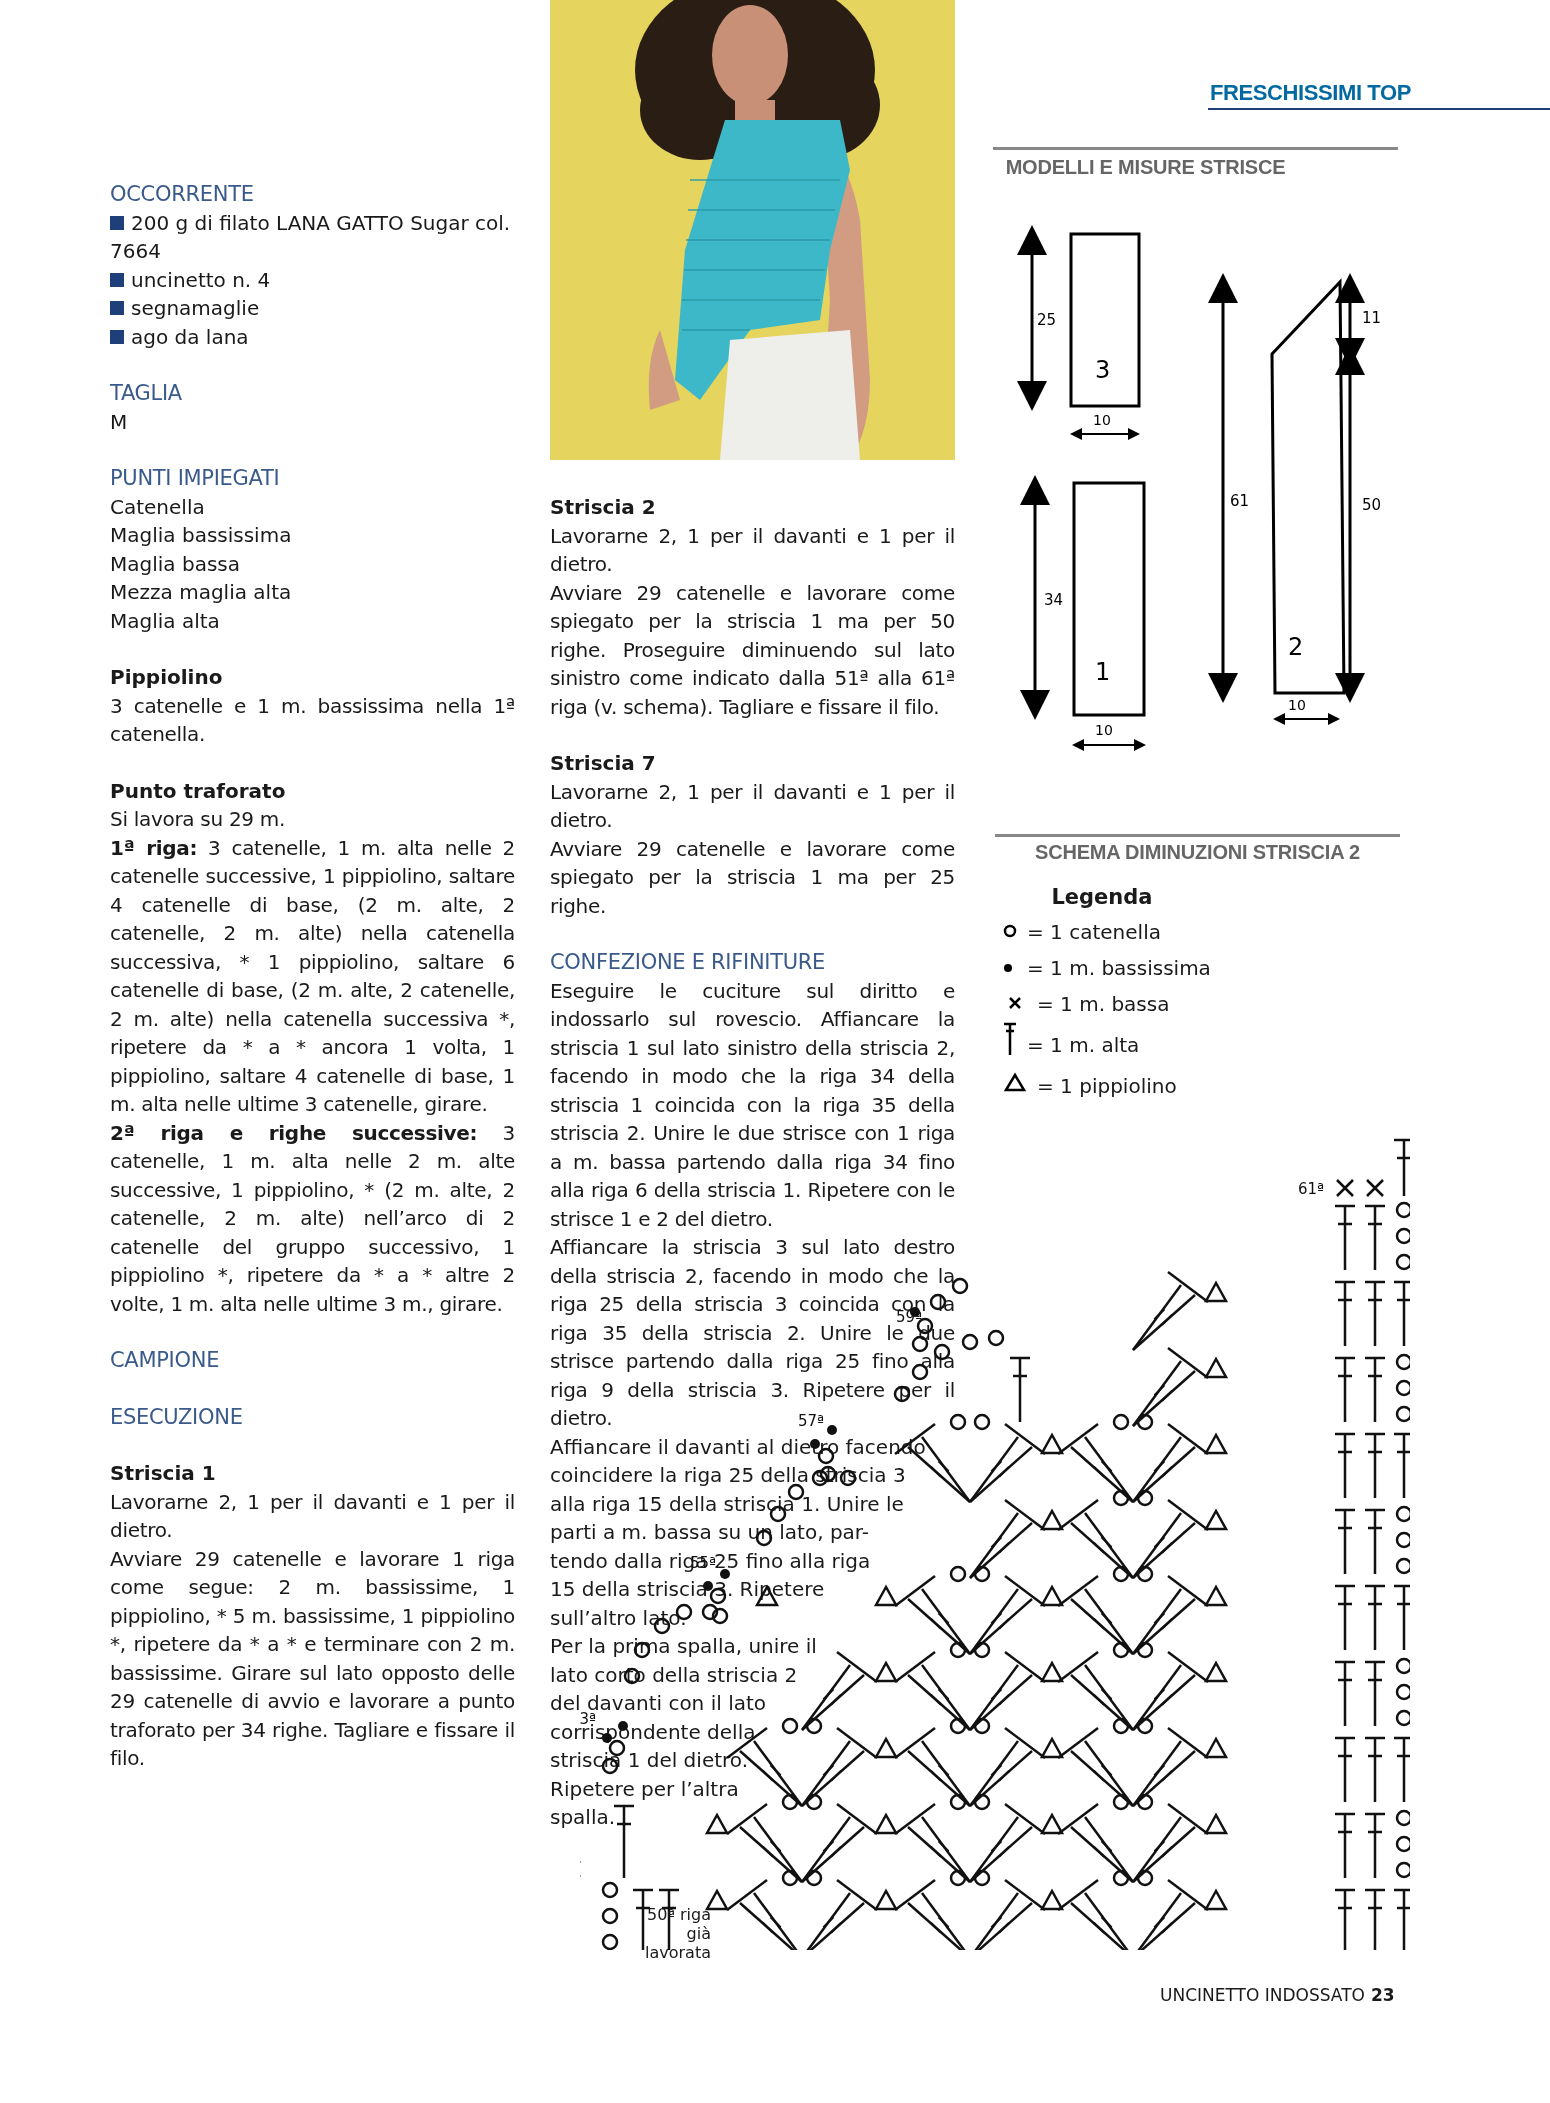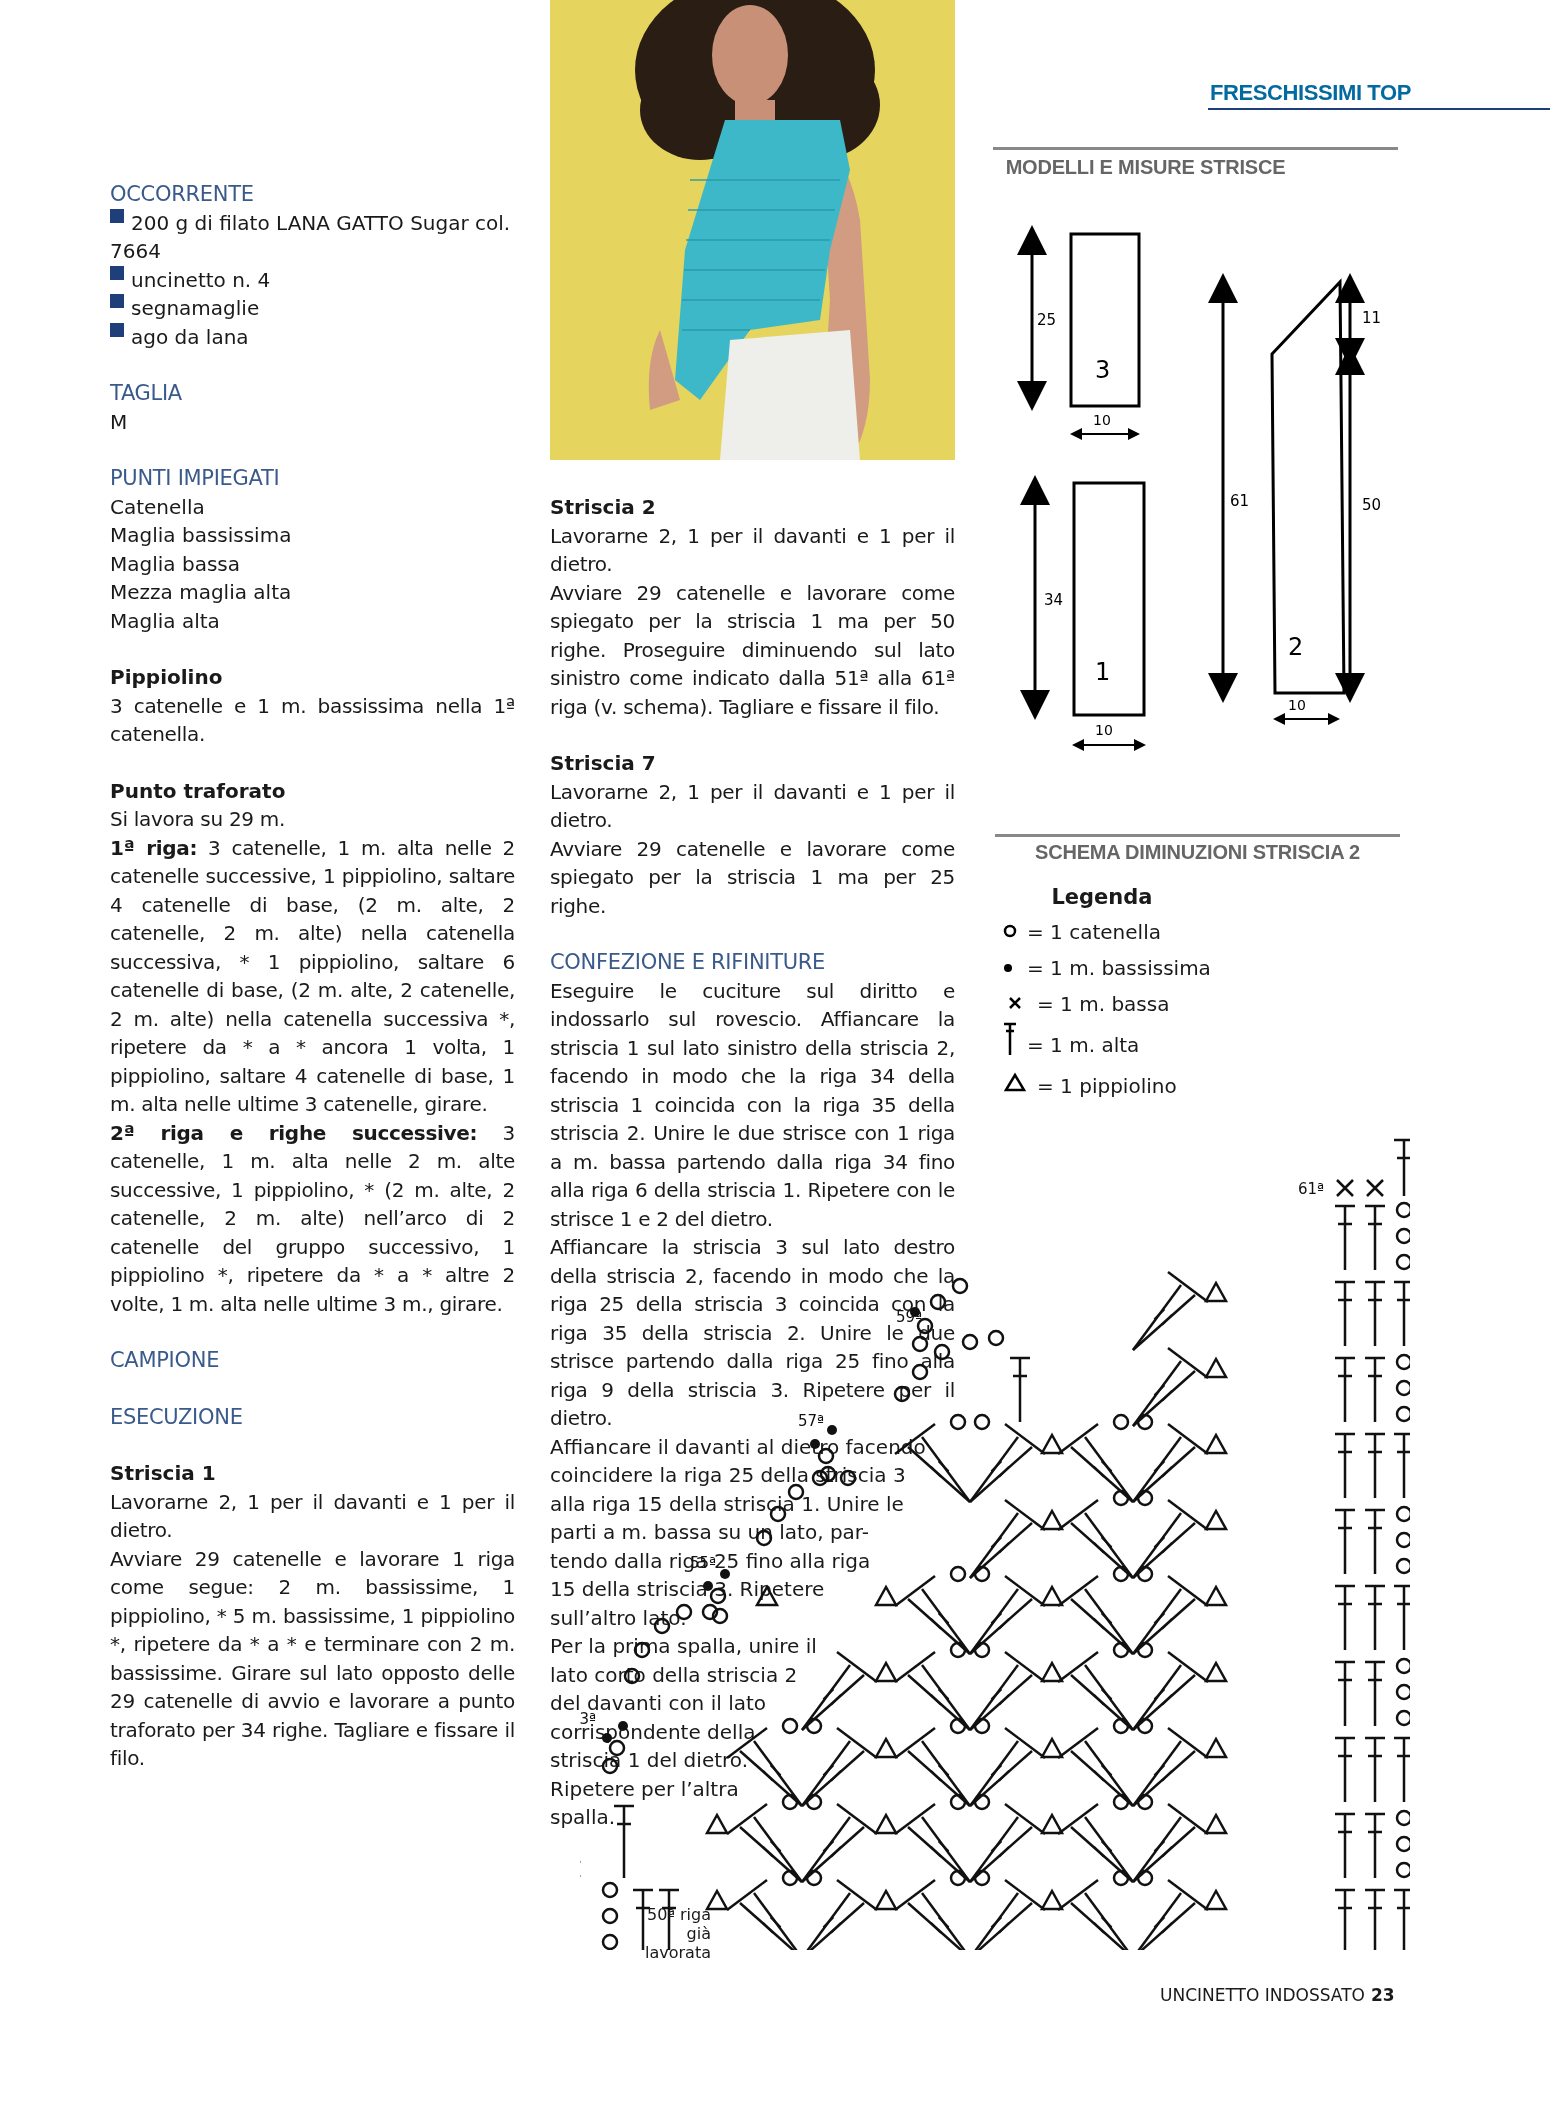--- a/index.html
+++ b/index.html
@@ -12,7 +12,7 @@
   .h-blue { color:#3a5a8c; font-size:21px; letter-spacing:-0.3px; margin:0; line-height:28.5px; }
   .h-bold { font-weight:bold; margin:0; font-size:20px; }
   .gap { height:28px; }
-  .bullet { display:flex; }
+  .bullet { display:flex; align-items:center; }
   .sq { display:inline-block; width:14px; height:14px; background:#1f3f7a; margin-right:7px; flex:0 0 14px; }
   .b { font-weight:bold; }
   .photo { position:absolute; left:550px; top:0; width:405px; height:460px; overflow:hidden;

